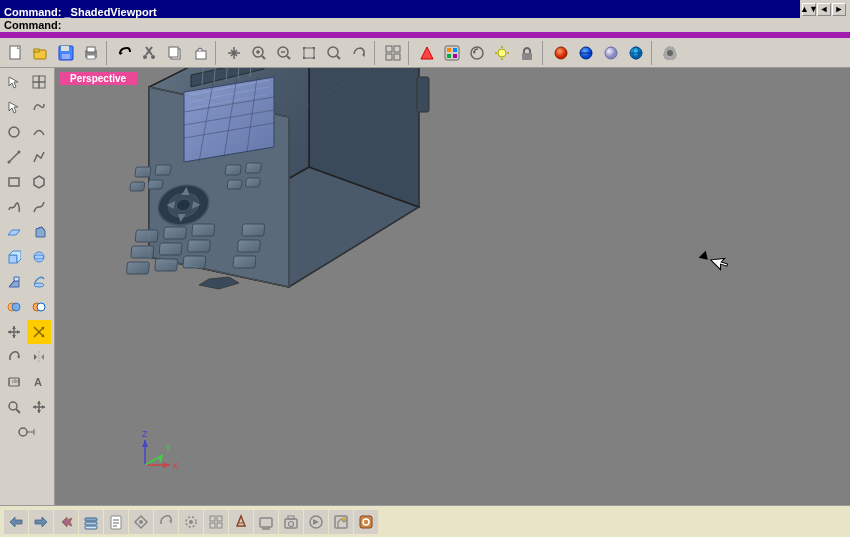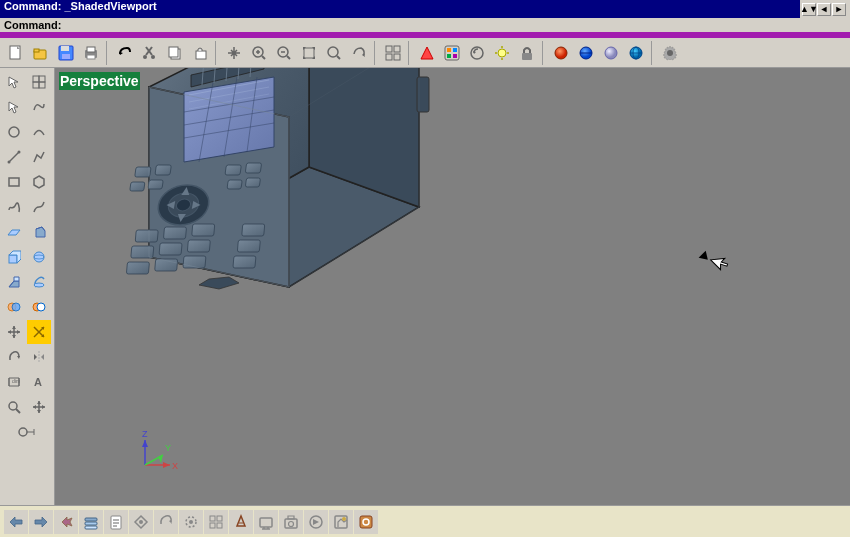--- a/index.html
+++ b/index.html
@@ -11,7 +11,7 @@
       color: white;
       height: 18px;
       display: flex;
-      align-items: flex-start;
+      align-items: flex-end;
       padding: 0 4px;
       font-size: 11px;
       font-weight: bold;

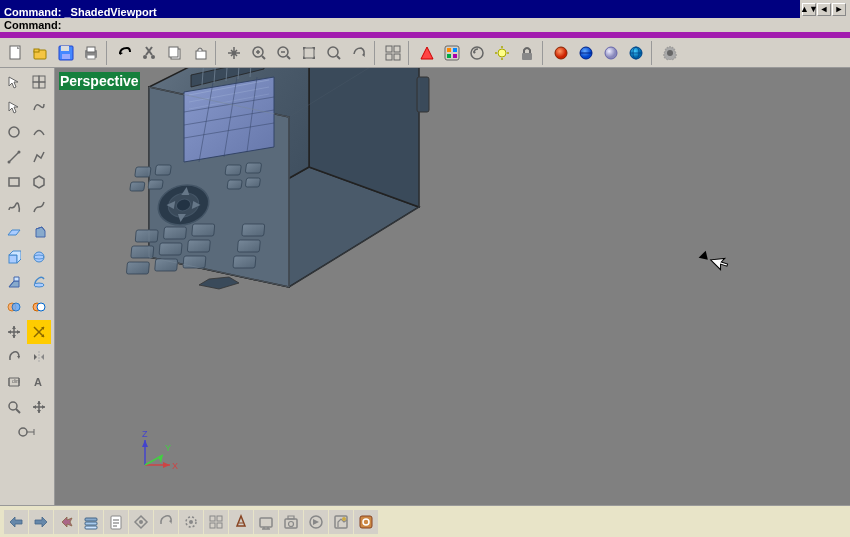--- a/index.html
+++ b/index.html
@@ -98,10 +98,10 @@
       position: absolute;
       top: 4px;
       left: 4px;
-      background: #15803d;
+      background: #ec4899;
       color: white;
-      padding: 1px 1px;
-      font-size: 14px;
+      padding: 1px 11px;
+      font-size: 10px;
       font-weight: bold;
       z-index: 10;
     }

